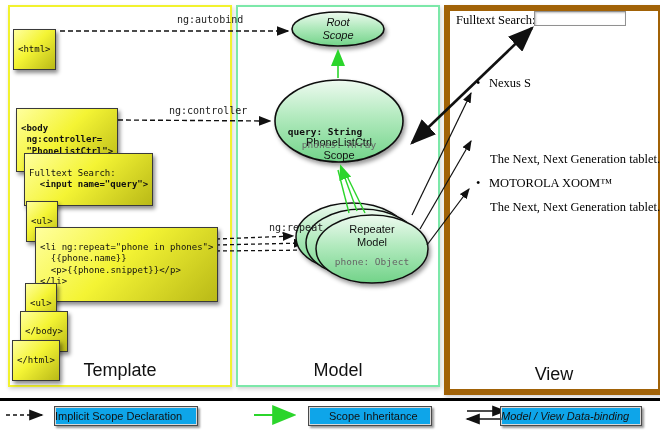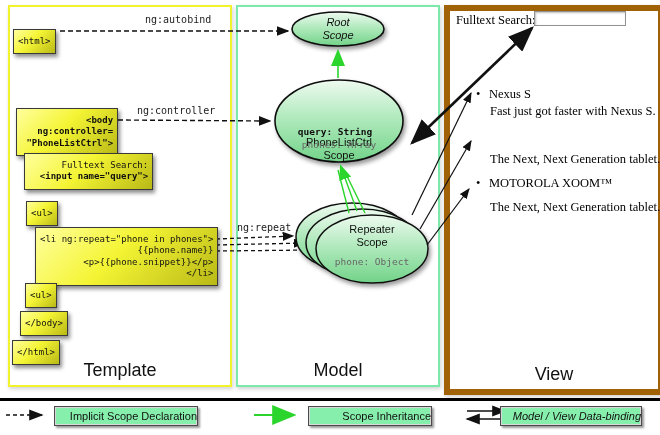--- a/index.html
+++ b/index.html
@@ -21,7 +21,7 @@
   .codebox .bold{font-weight:bold;}
   
   .edge-label{position:absolute;font-family:"DejaVu Sans Mono","Liberation Mono",monospace;
-              font-size:10px;color:#222;white-space:pre;}
+              font-size:10px;color:#222;white-space:pre;margin-left:32px;}
   
   #wires{position:absolute;left:0;top:0;width:660px;height:435px;}
   

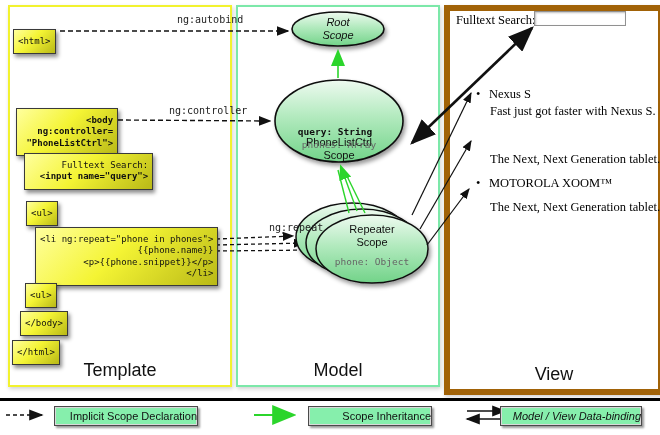--- a/index.html
+++ b/index.html
@@ -13,11 +13,11 @@
   .panel-label{position:absolute;bottom:4px;left:0;width:100%;text-align:center;
                font-size:18px;color:#111;}
   
-  .codebox{position:absolute;border:1px solid #3a3a3a;padding:6px 4px;
+  .codebox{position:absolute;border:1px solid #3a3a3a;padding:14px 4px;
            background:linear-gradient(135deg,#ffff9e 0%,#f4f434 45%,#b9b917 100%);
            box-shadow:2px 3px 4px rgba(0,0,0,.45);
            font-family:"DejaVu Sans Mono","Liberation Mono",monospace;
-           font-size:9px;line-height:1.25;color:#111;white-space:pre;text-align:right;}
+           font-size:9px;line-height:1.25;color:#111;white-space:pre;}
   .codebox .bold{font-weight:bold;}
   
   .edge-label{position:absolute;font-family:"DejaVu Sans Mono","Liberation Mono",monospace;

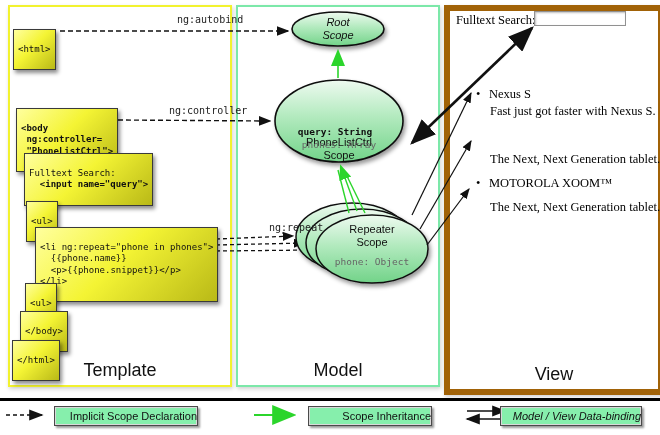--- a/index.html
+++ b/index.html
@@ -152,7 +152,7 @@
   <div class="view-serif" id="search-label">Fulltext Search:</div>
   <input id="search-input" type="text" value="" style="">
 
-  <div class="view-serif v-item" style="top:87px;"><span class="bullet">•</span><span>Nexus S</span></div>
+  <div class="view-serif v-item" style="top:76px;"><span class="bullet">•</span><span>Nexus S</span></div>
   <div class="view-serif v-desc" style="top:104px;">Fast just got faster with Nexus S.</div>
 
   <div class="view-serif v-desc" style="top:152px;">The Next, Next Generation tablet.</div>

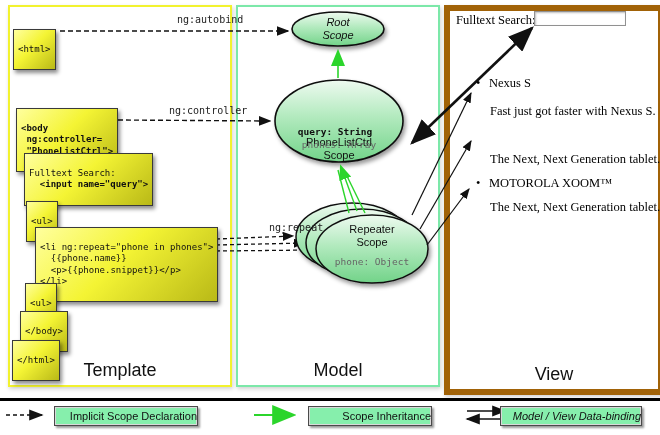--- a/index.html
+++ b/index.html
@@ -153,7 +153,6 @@
   <input id="search-input" type="text" value="" style="">
 
   <div class="view-serif v-item" style="top:76px;"><span class="bullet">•</span><span>Nexus S</span></div>
-  <div class="view-serif v-desc" style="top:104px;">Fast just got faster with Nexus S.</div>
 
   <div class="view-serif v-desc" style="top:152px;">The Next, Next Generation tablet.</div>
 

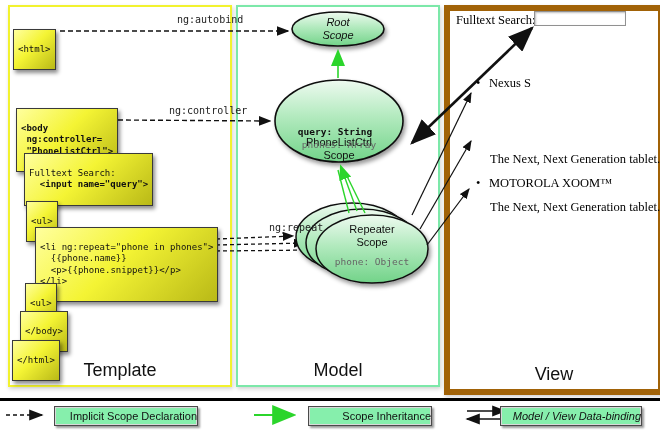--- a/index.html
+++ b/index.html
@@ -143,7 +143,7 @@
 Scope</div>
   <div class="etext" style="left:277px;top:92px;width:124px;margin-top:44px;">PhoneListCtrl
 Scope</div>
-  <div class="eprop bold" style="left:283px;top:126px;width:104px;">query: String</div>
+  <div class="eprop bold" style="left:273px;top:126px;width:104px;">query: String</div>
   <div class="eprop dim" style="left:277px;top:139px;width:124px;">phones: Array</div>
   <div class="etext" style="left:312px;top:223px;width:120px;">Repeater
 Scope</div>

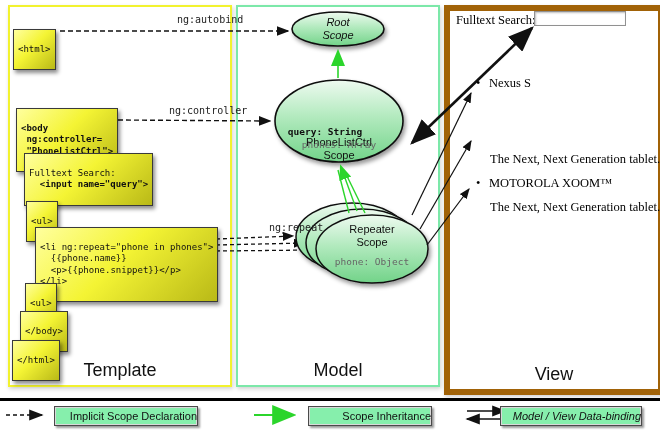--- a/index.html
+++ b/index.html
@@ -146,7 +146,7 @@
   <div class="eprop bold" style="left:273px;top:126px;width:104px;">query: String</div>
   <div class="eprop dim" style="left:277px;top:139px;width:124px;">phones: Array</div>
   <div class="etext" style="left:312px;top:223px;width:120px;">Repeater
-Scope</div>
+Model</div>
   <div class="eprop dim" style="left:312px;top:256px;width:120px;">phone: Object</div>
 
   <div class="view-serif" id="search-label">Fulltext Search:</div>

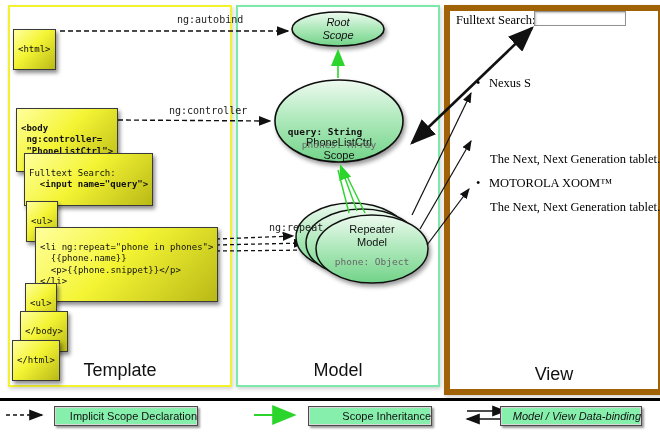--- a/index.html
+++ b/index.html
@@ -44,8 +44,8 @@
   
   #separator{position:absolute;left:0;top:398px;width:660px;height:3px;background:#000;}
   .legend-box{position:absolute;top:406px;height:18px;border:1px solid #4a4a4a;
-              background:#86efac;box-shadow:2px 2px 2px rgba(0,0,0,.4),inset 0 0 0 1px #d9d9d9;
-              font-size:11px;line-height:18px;text-align:right;color:#111;}
+              background:#0ea5e9;box-shadow:2px 2px 2px rgba(0,0,0,.4),inset 0 0 0 1px #d9d9d9;
+              font-size:11px;line-height:18px;text-align:left;color:#111;}
   #legend-box-implicit{left:54px;width:142px;}
   #legend-box-inherit{left:308px;width:102px;padding-left:20px;}
   #legend-box-binding{left:500px;width:140px;font-style:italic;}

